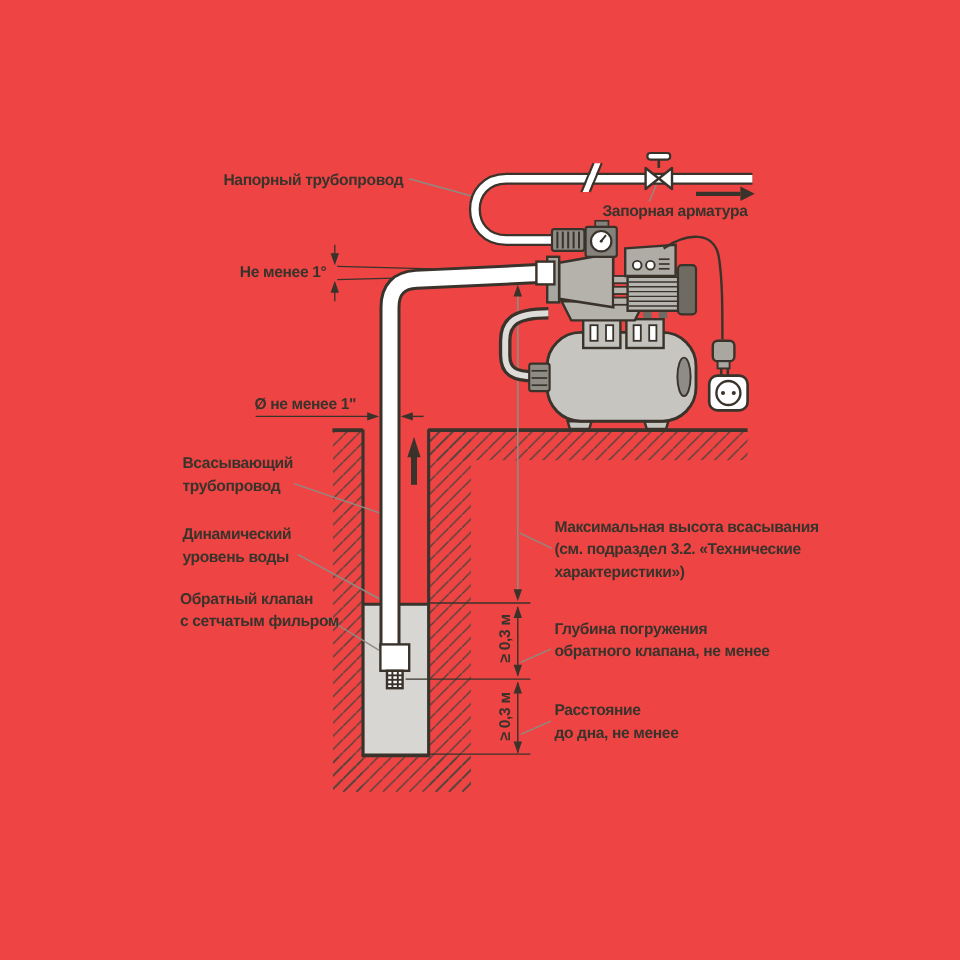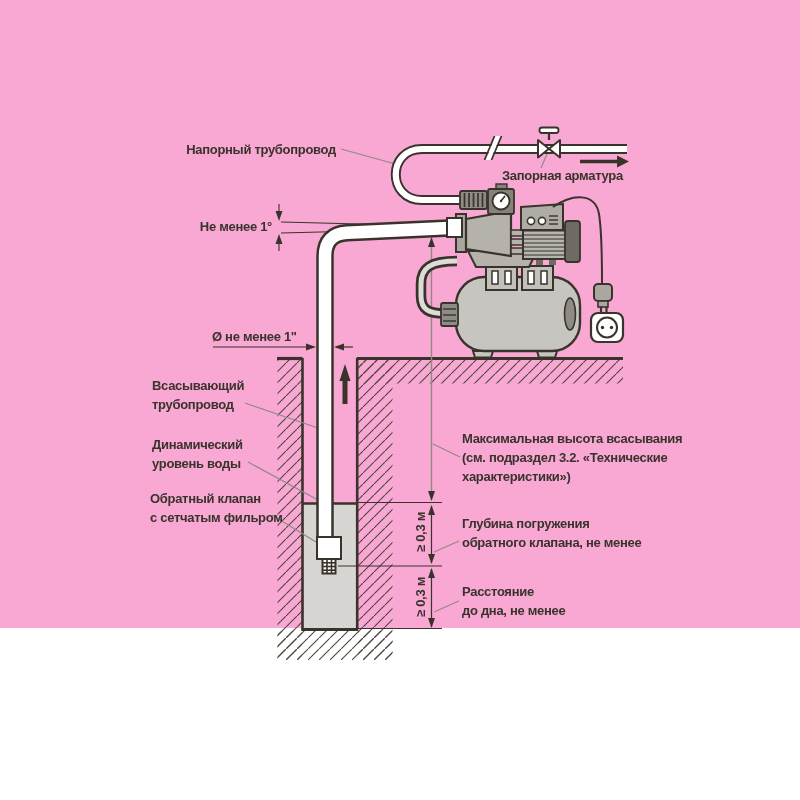--- a/index.html
+++ b/index.html
@@ -3,7 +3,7 @@
 <meta charset="utf-8">
 <style>
   html,body{margin:0;padding:0;background:#ffffff;width:800px;height:800px;overflow:hidden;}
-  .stage{position:relative;width:800px;height:628px;background:#f9a8d4;}
+  .stage{position:relative;width:800px;height:800px;background:#ef4444;}
   svg{position:absolute;left:0;top:0;}
   text{
     font-family:"Liberation Sans", sans-serif;

